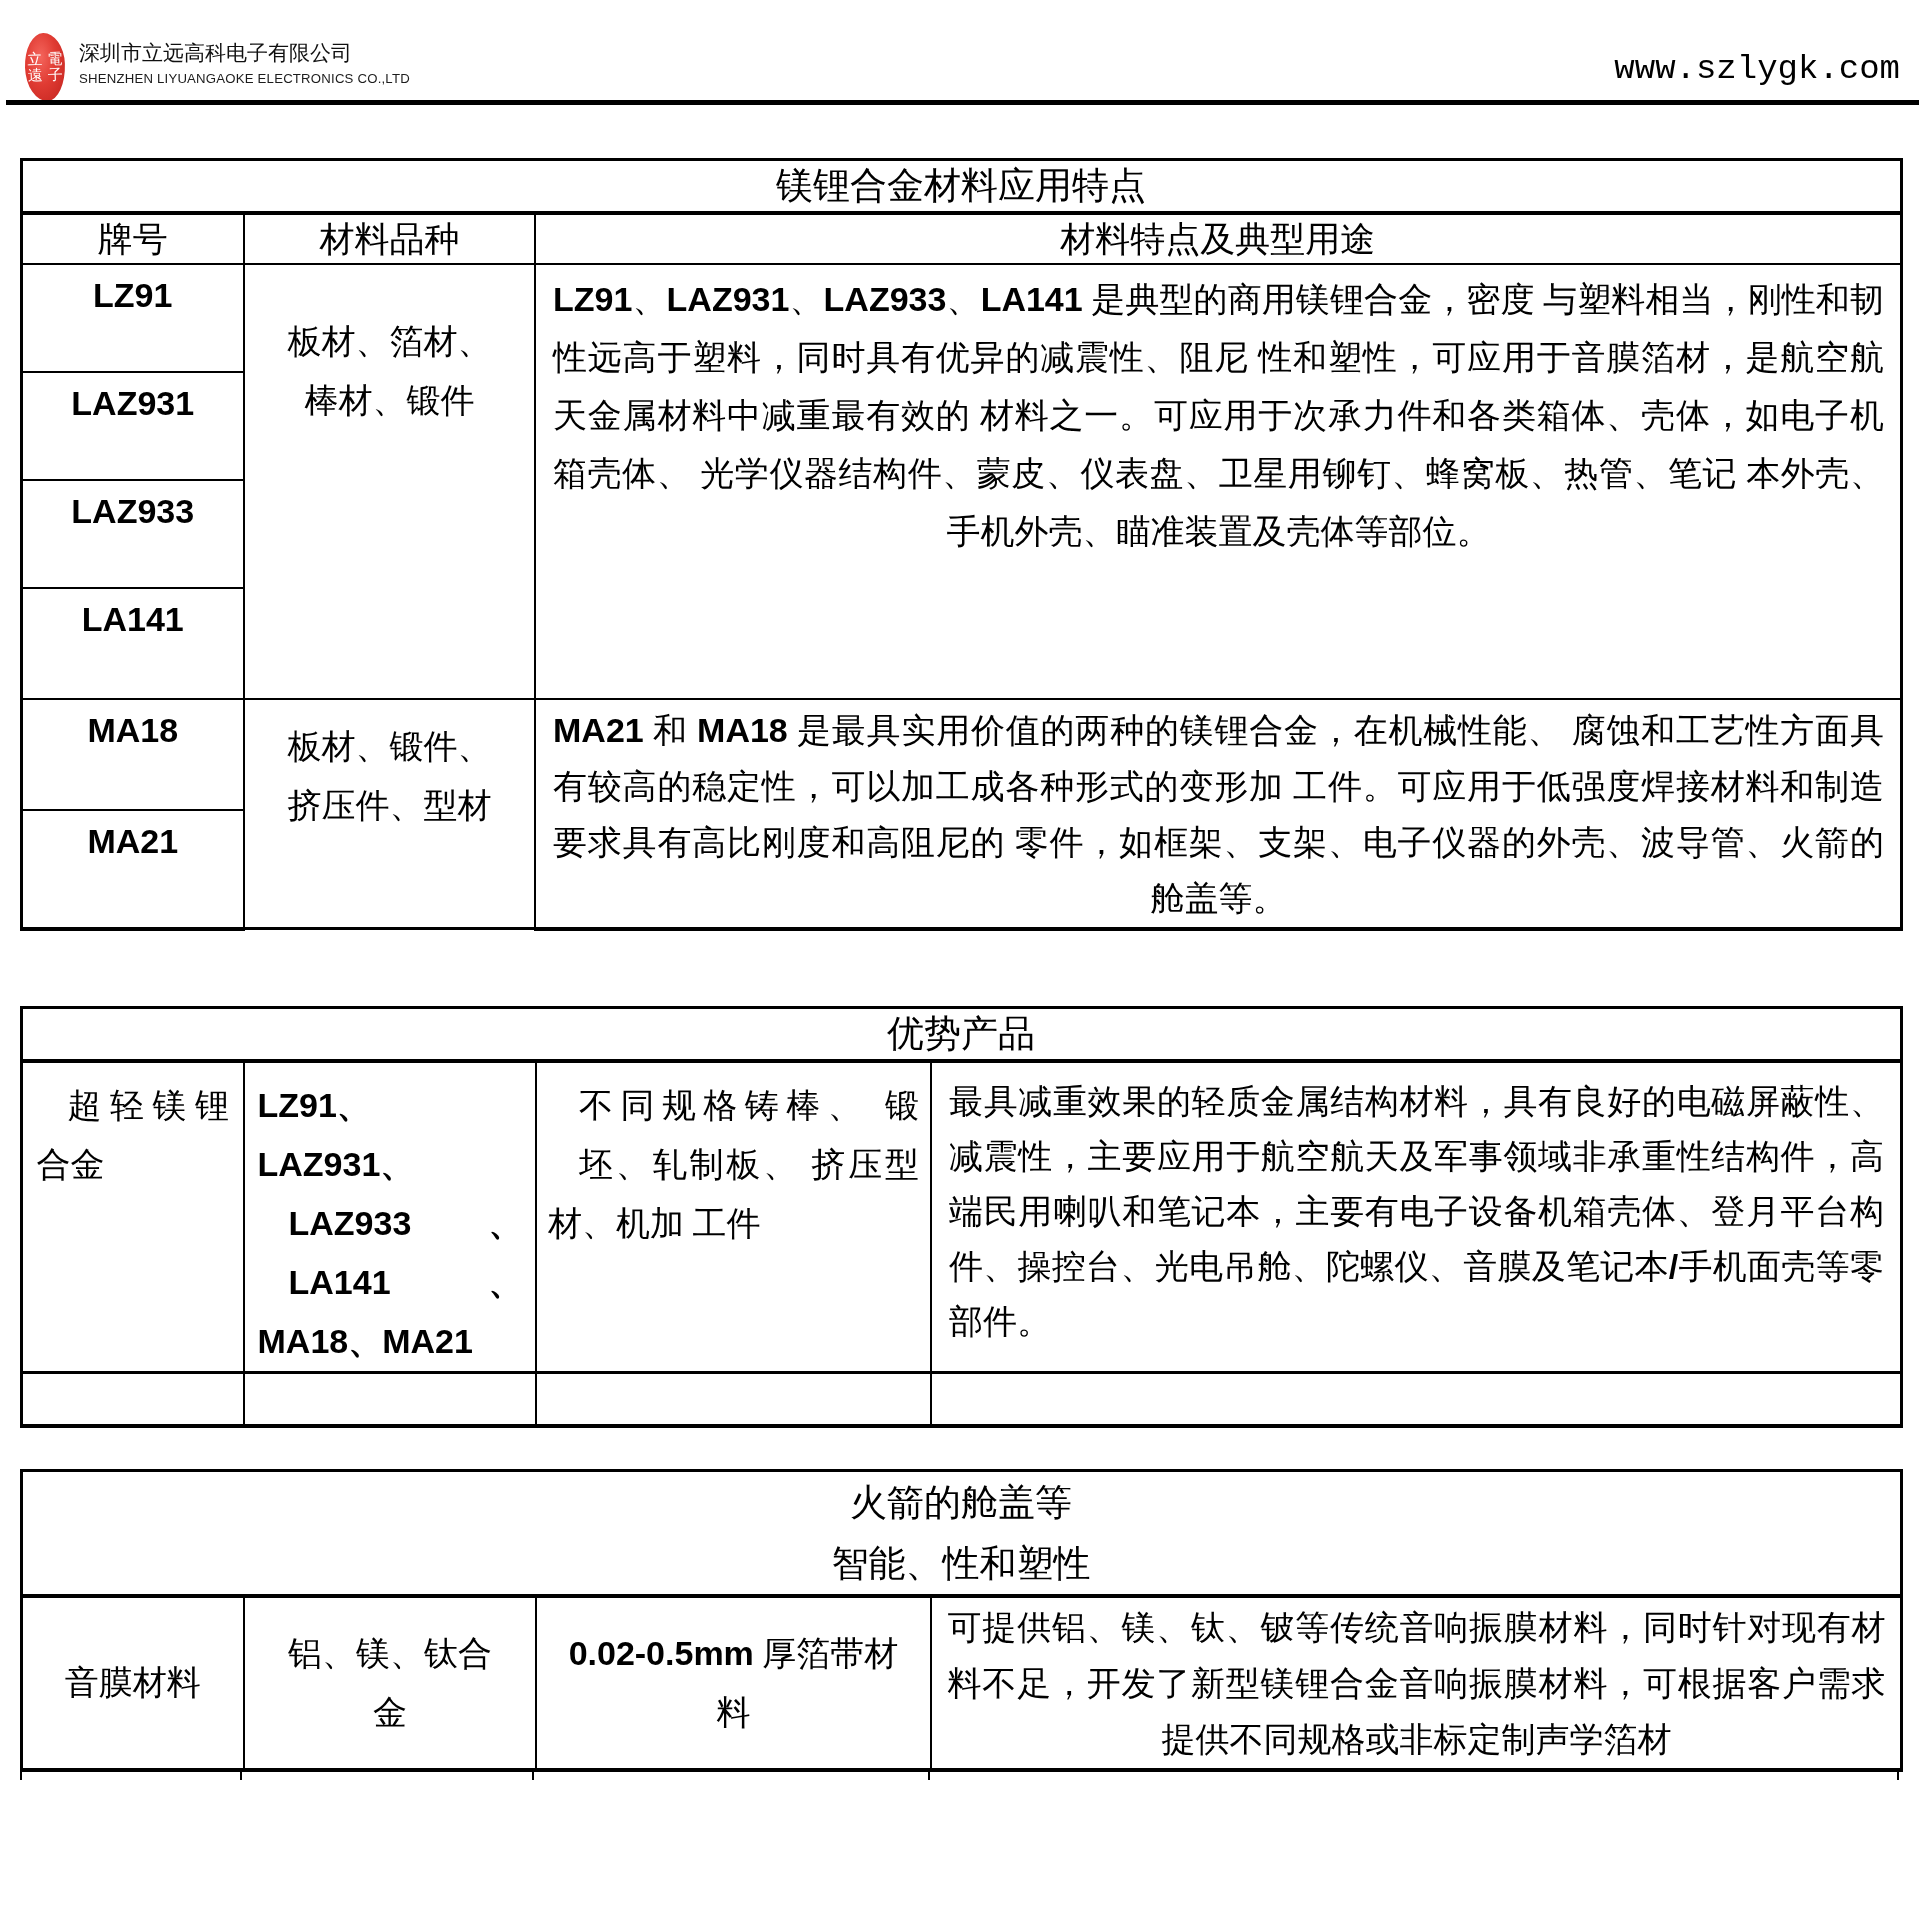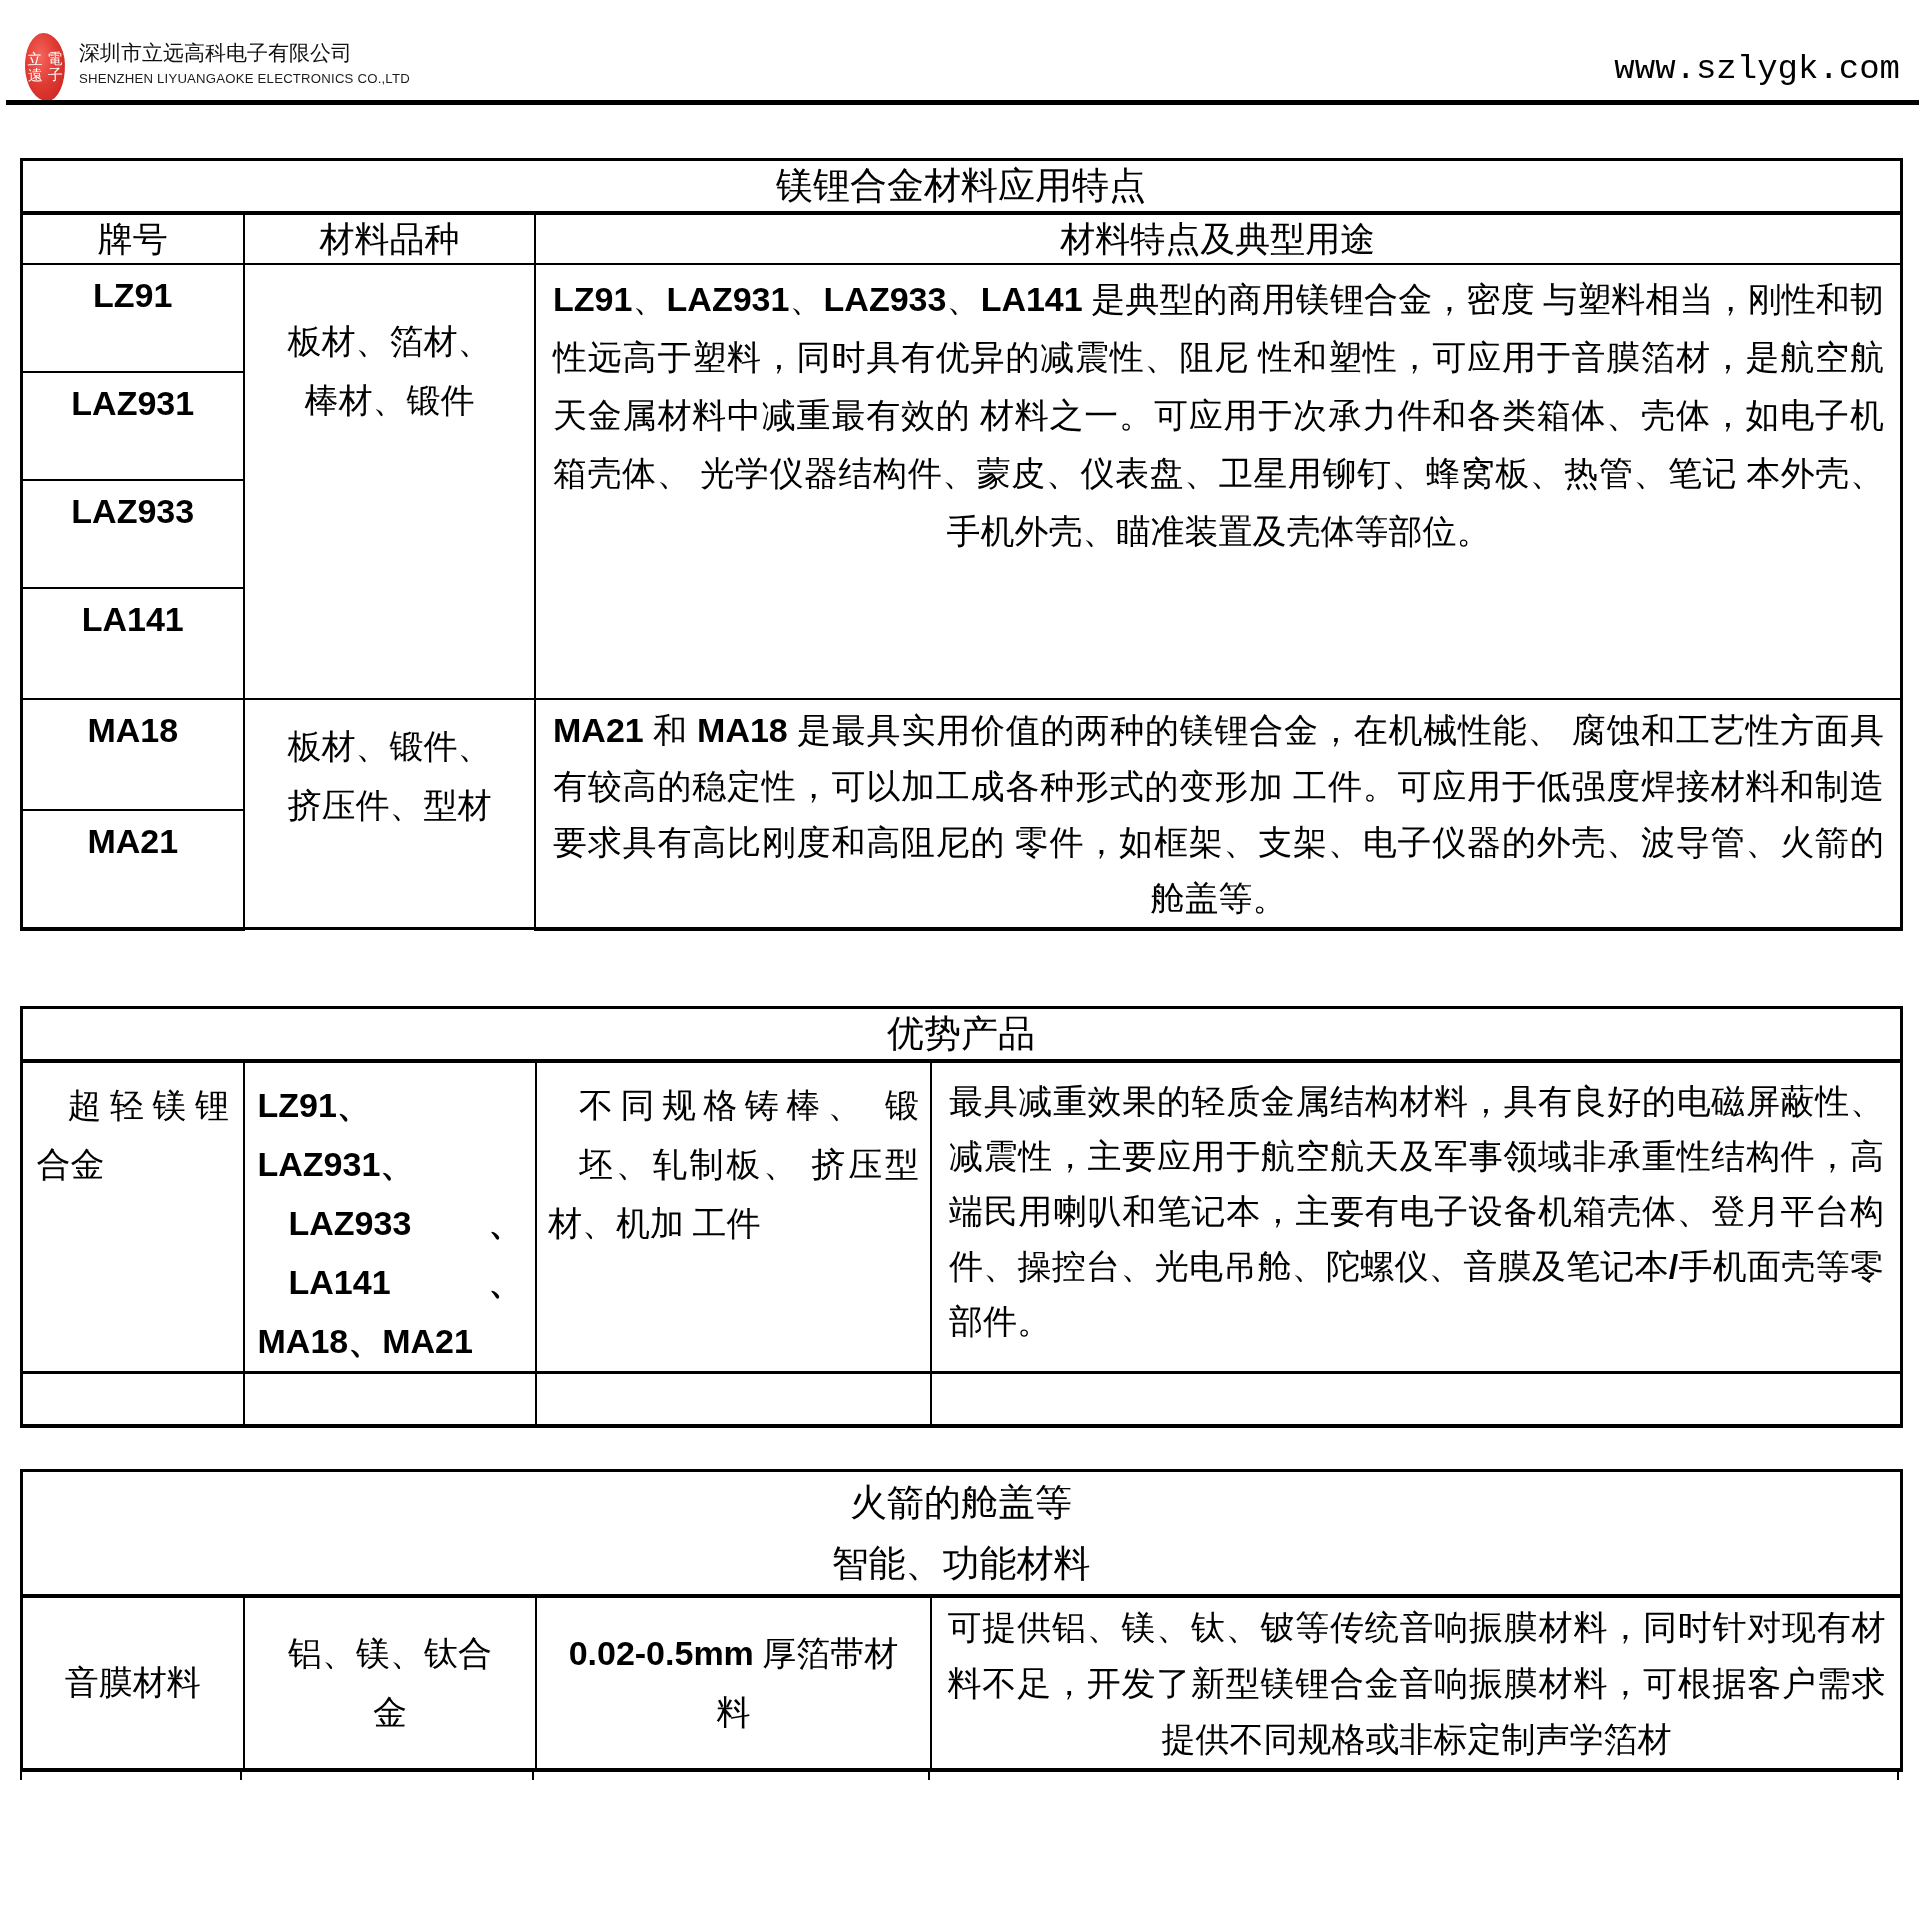--- a/index.html
+++ b/index.html
@@ -172,7 +172,7 @@
         <tr style="height:120px">
       <td colspan="4" class="t3-title-cell">
         <span class="line">火箭的舱盖等</span>
-        <span class="line">智能、功能材料</span>
+        <span class="line">智能、性和塑性</span>
       </td>
     </tr>
     <tr style="height:171px">

